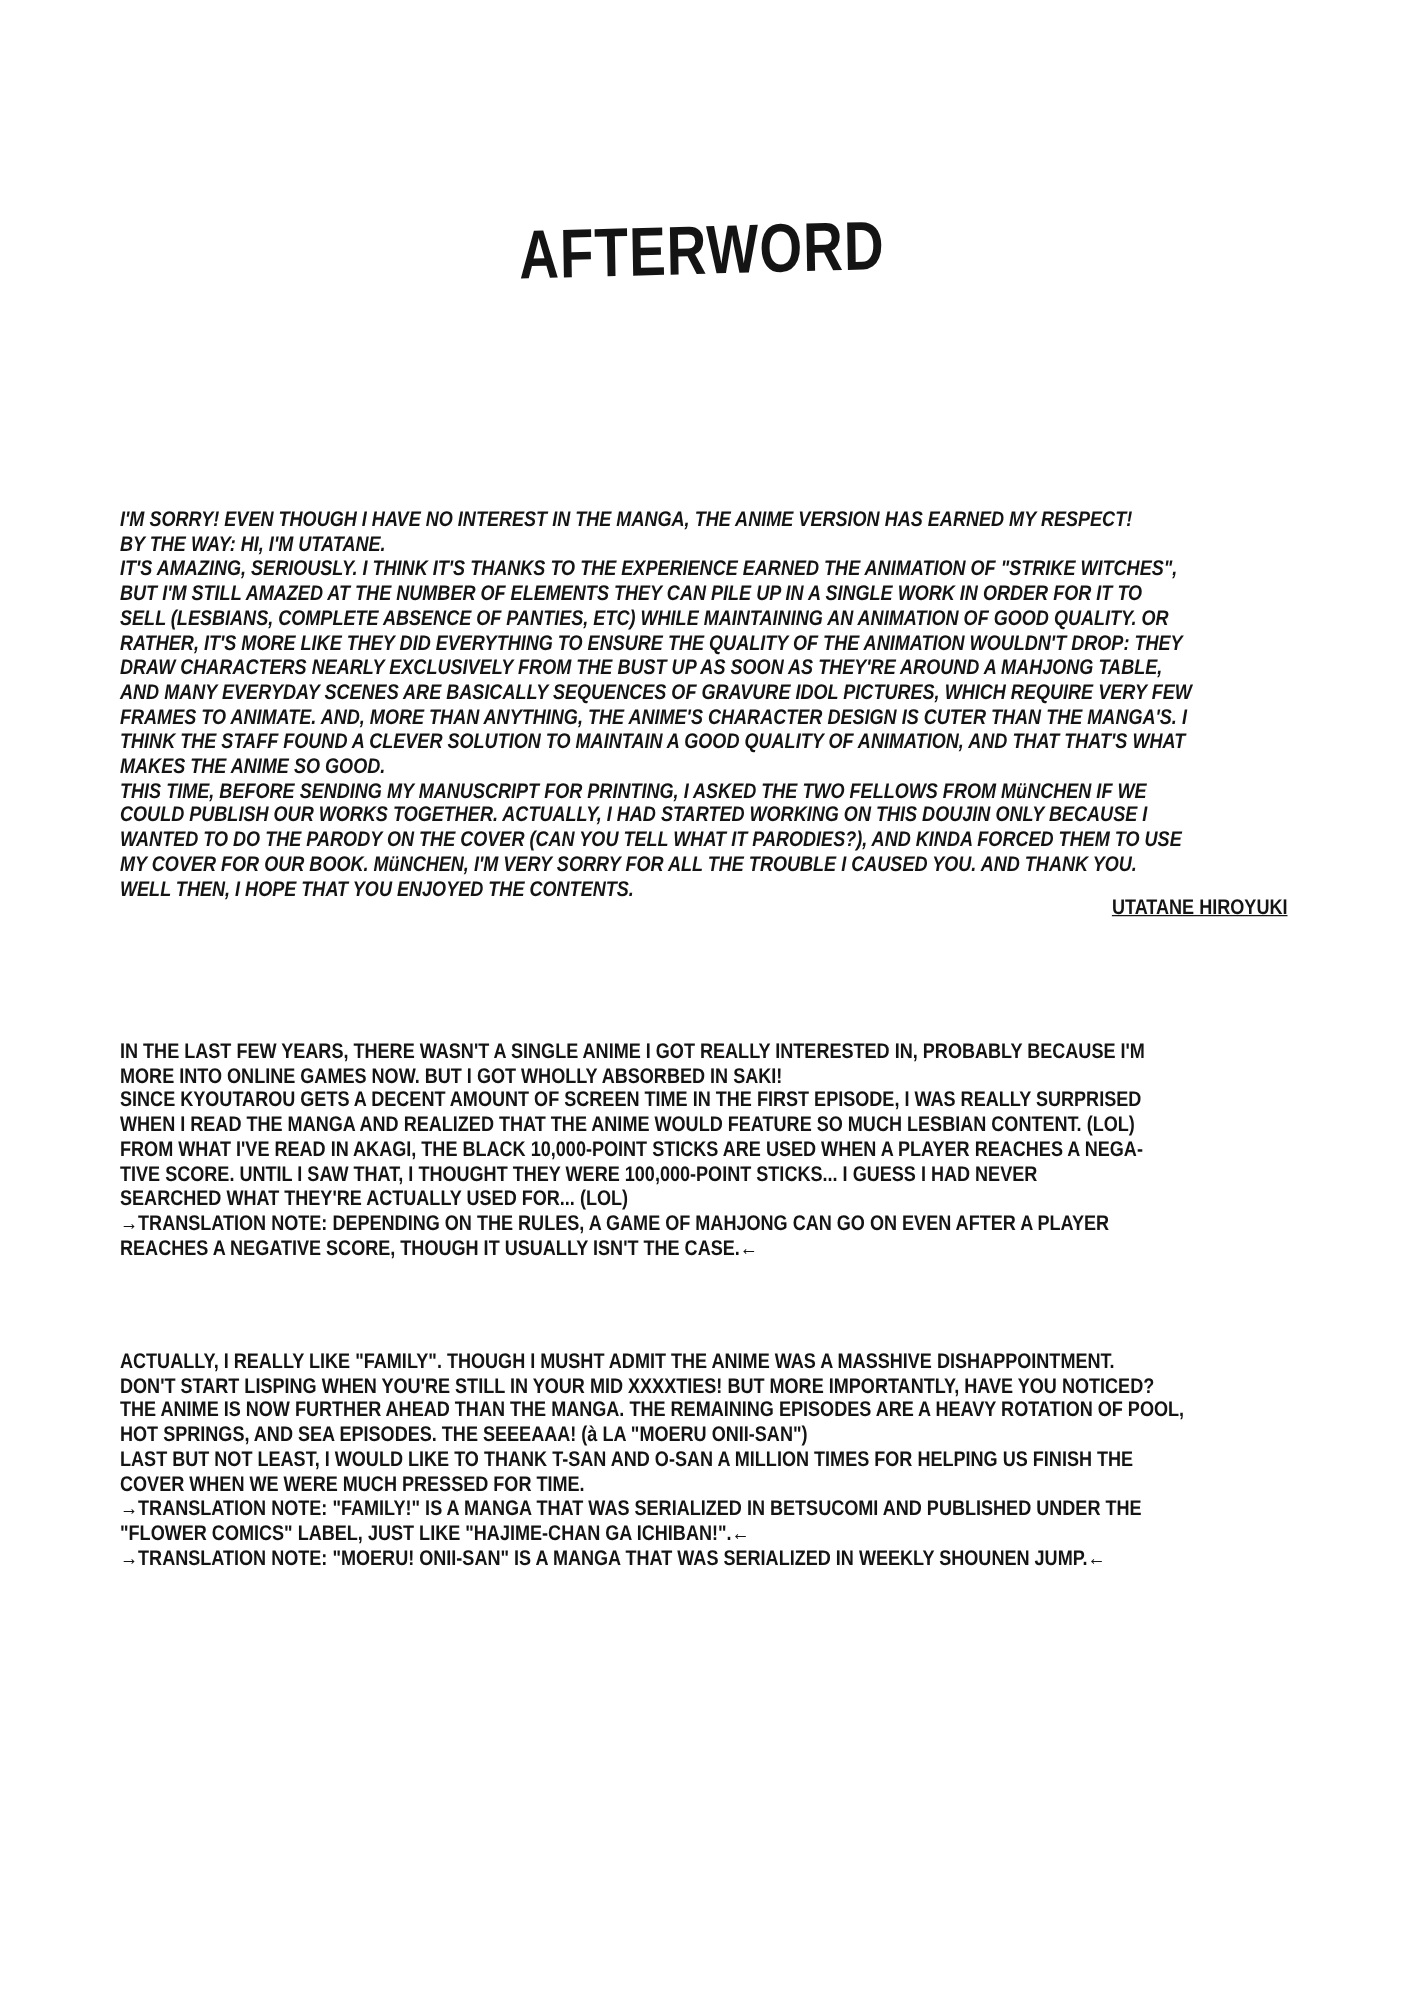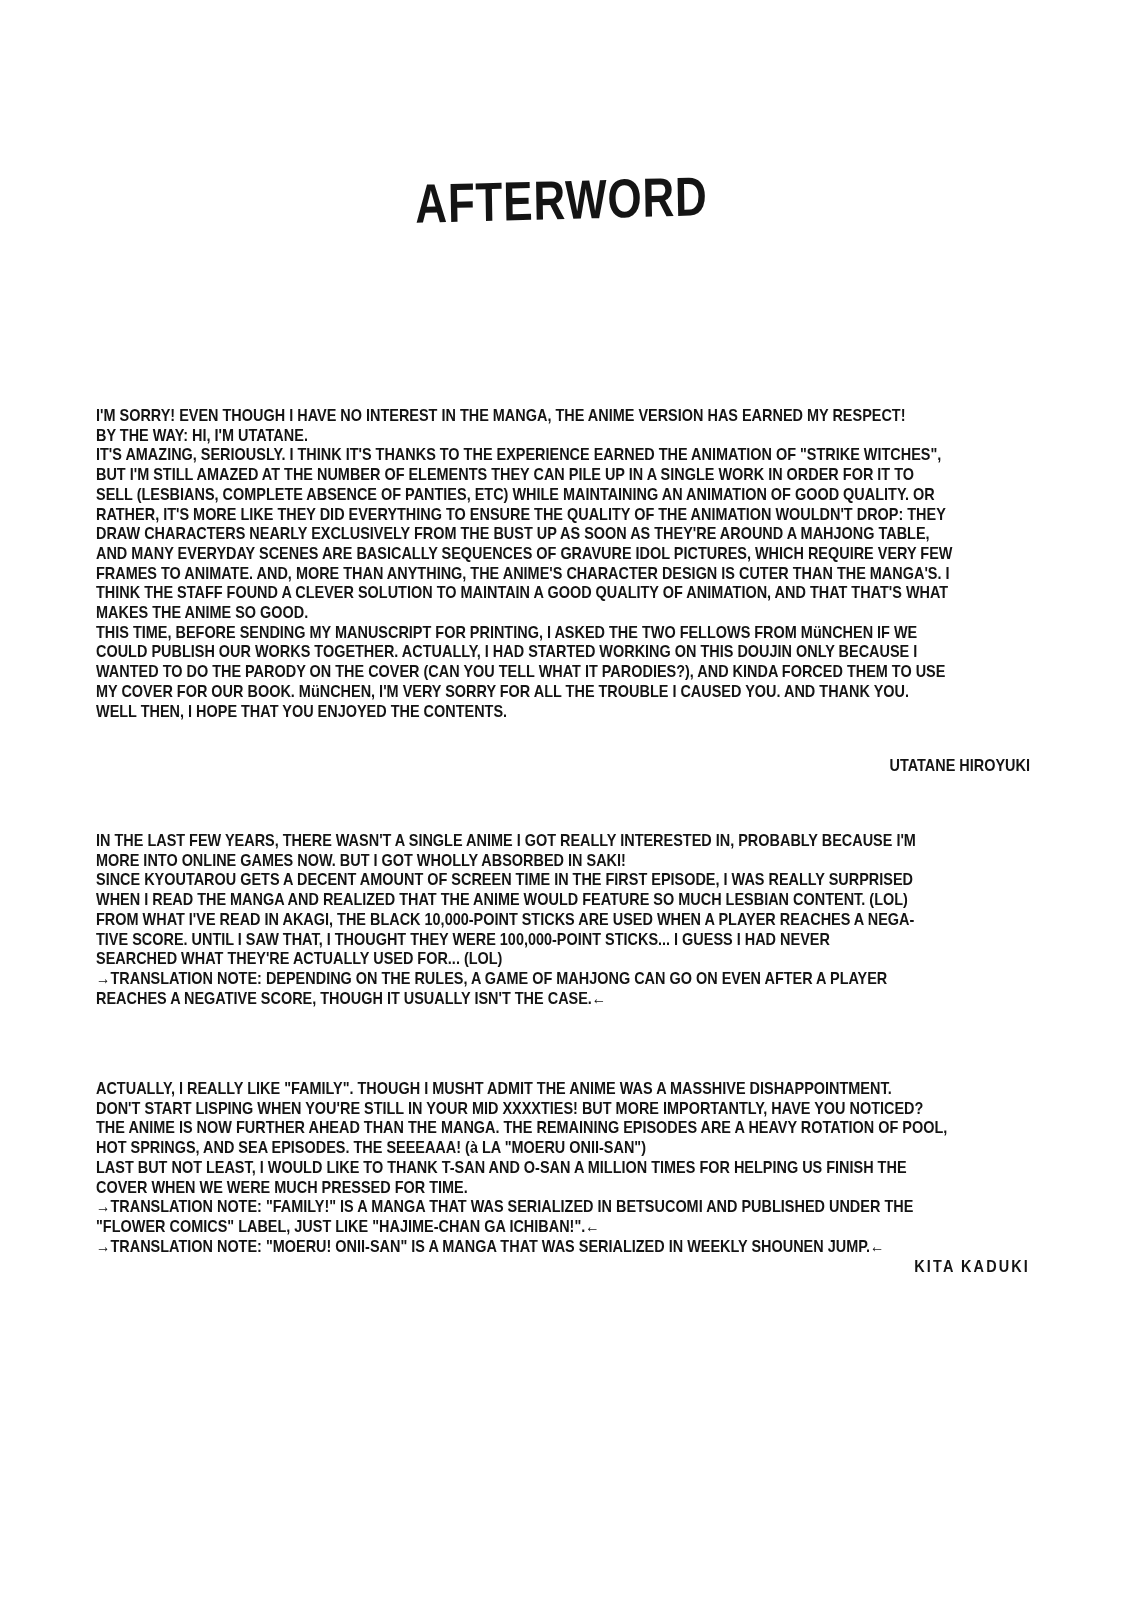--- a/index.html
+++ b/index.html
@@ -60,7 +60,7 @@
   .sig-kita {
     letter-spacing: 2.5px;
   }
-  .pos-block-1 { top: 389px; }
+  .pos-block-1 { top: 389px; font-style: italic; }
   .pos-sig-1   { top: 756px; }
   .pos-block-2 { top: 814px; }
   .pos-sig-2   { top: 985px; }

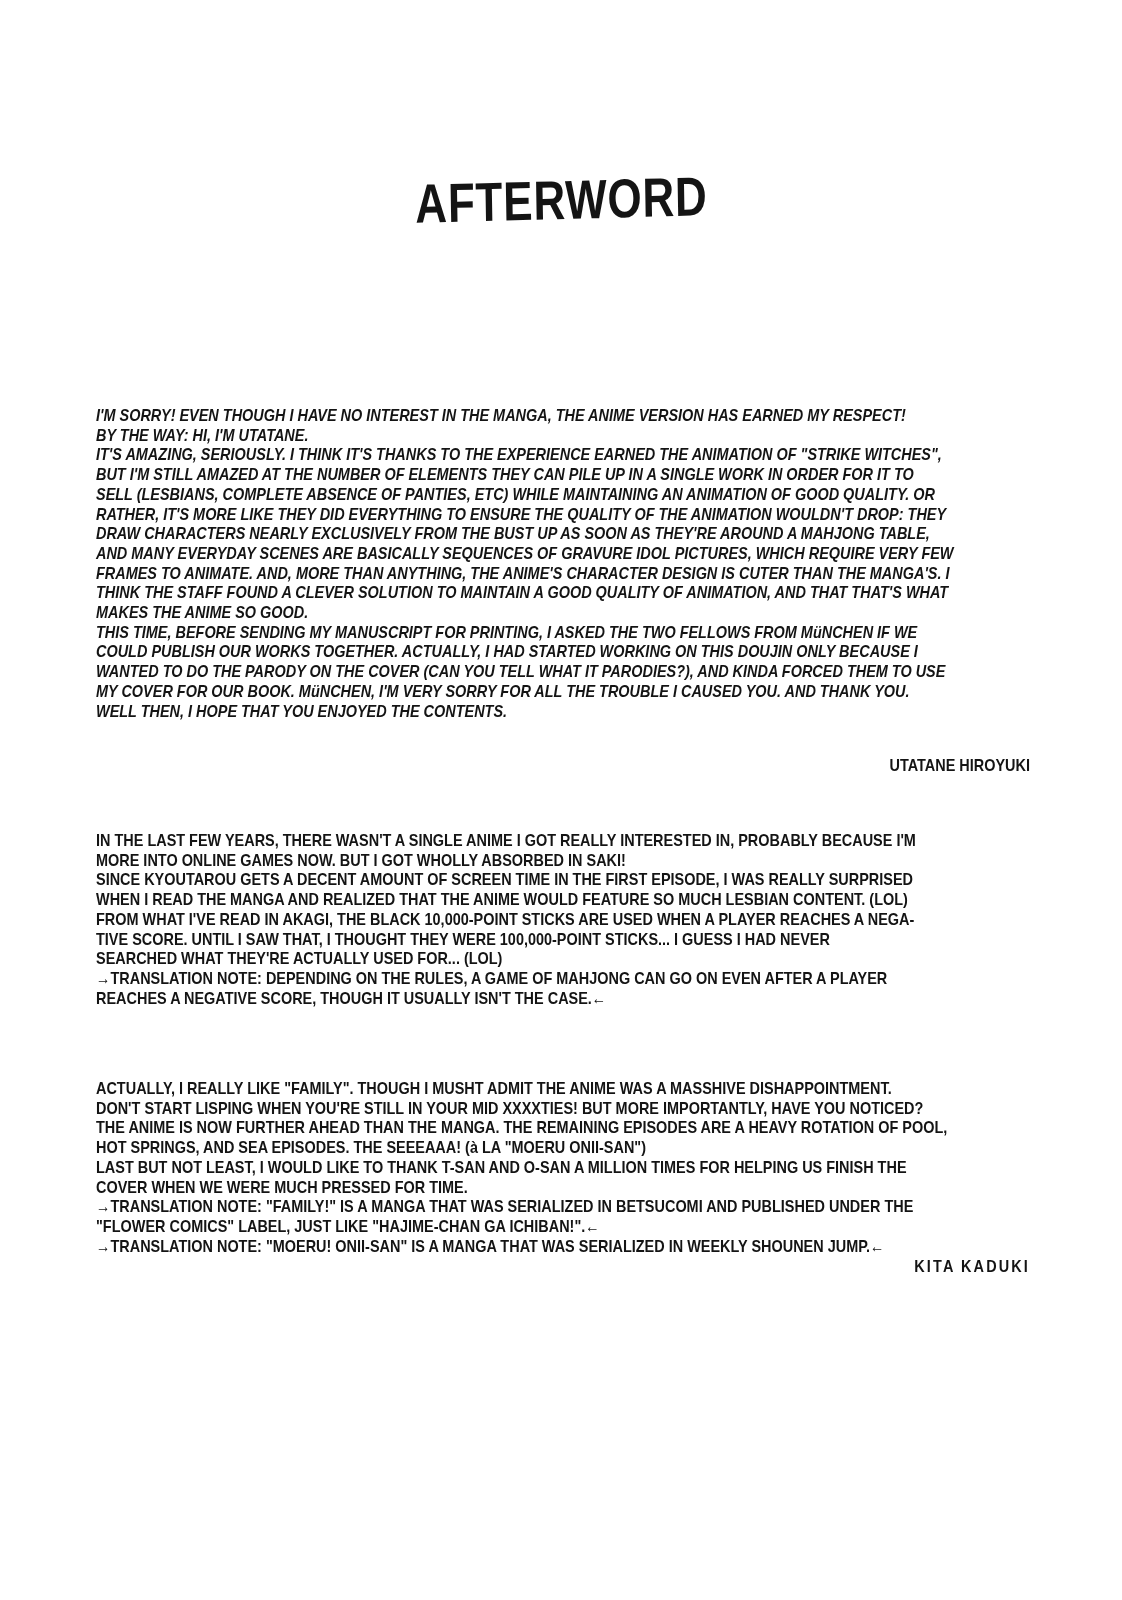--- a/index.html
+++ b/index.html
@@ -61,7 +61,7 @@
     letter-spacing: 2.5px;
   }
   .pos-block-1 { top: 389px; font-style: italic; }
-  .pos-sig-1   { top: 756px; }
+  .pos-sig-1   { top: 716px; text-decoration: underline; }
   .pos-block-2 { top: 814px; }
   .pos-sig-2   { top: 985px; }
   .pos-block-3 { top: 1062px; }

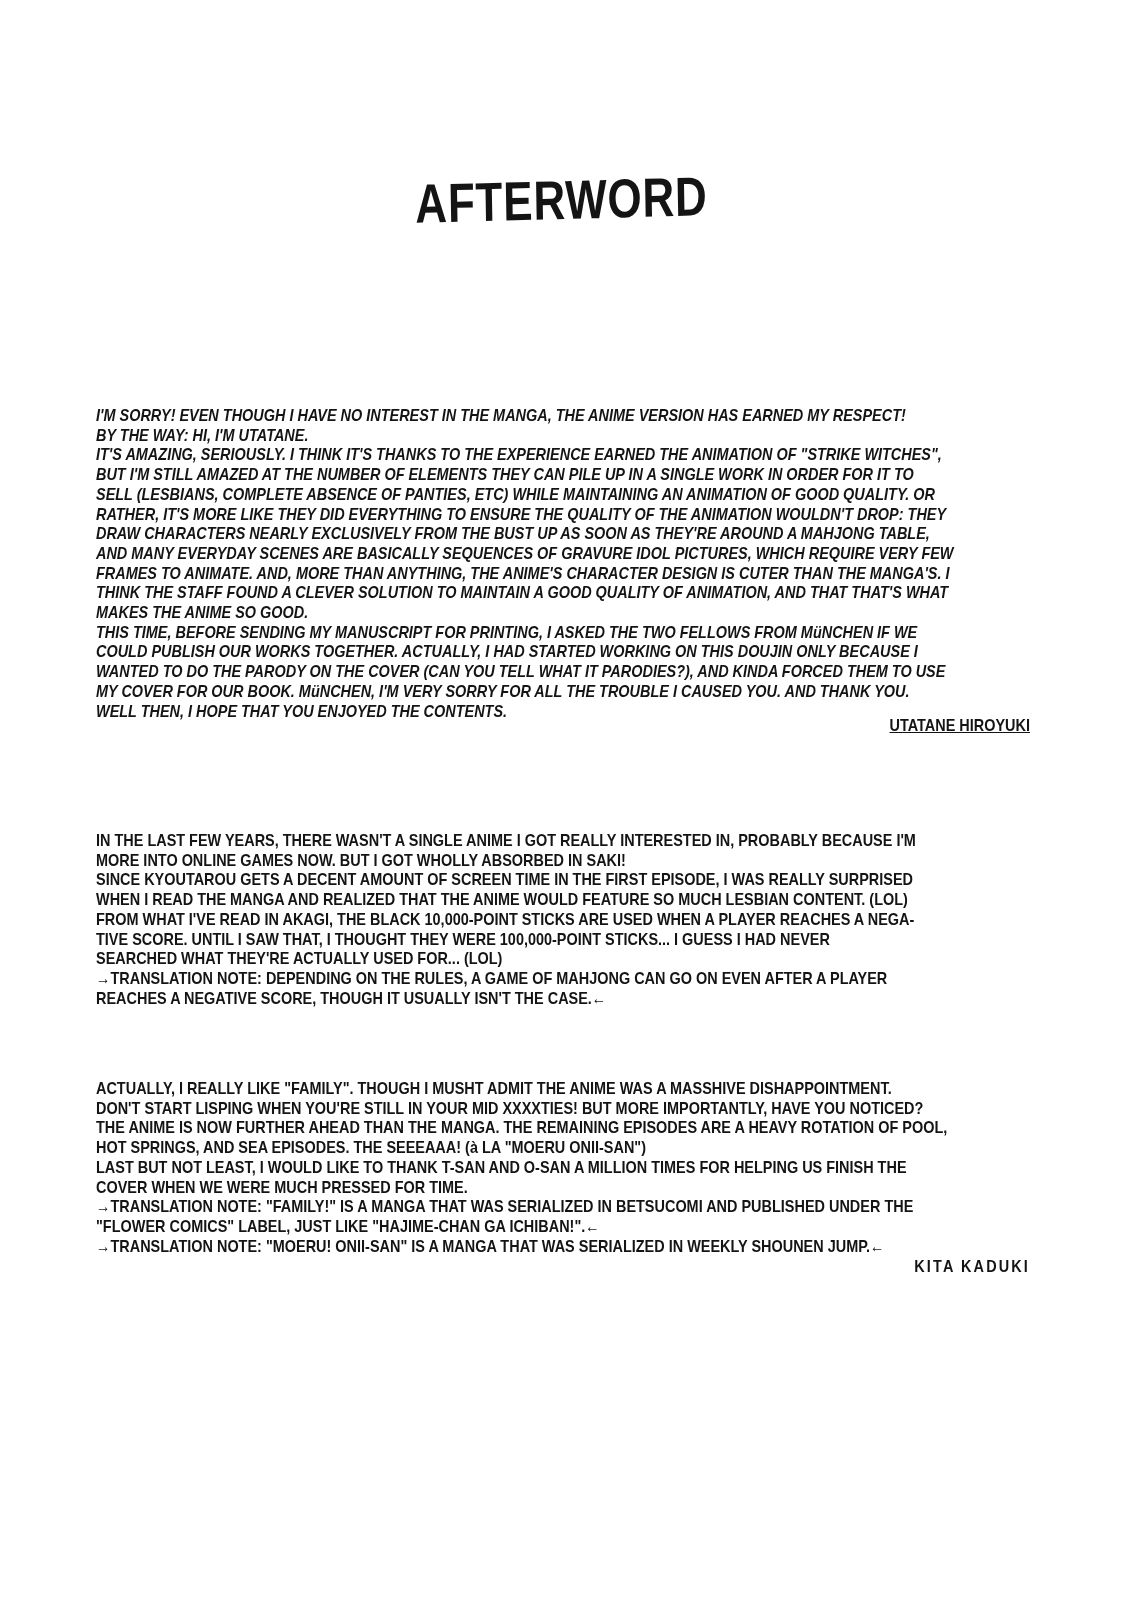--- a/index.html
+++ b/index.html
@@ -119,9 +119,6 @@
 "FLOWER COMICS" LABEL, JUST LIKE "HAJIME-CHAN GA ICHIBAN!".←
 →TRANSLATION NOTE: "MOERU! ONII-SAN" IS A MANGA THAT WAS SERIALIZED IN WEEKLY SHOUNEN JUMP.←</p>
   </section>
-  <div class="text-col pos-sig-3">
-    <div class="sig sig-kita">KITA KADUKI</div>
-  </div>
 
 </div>
 

